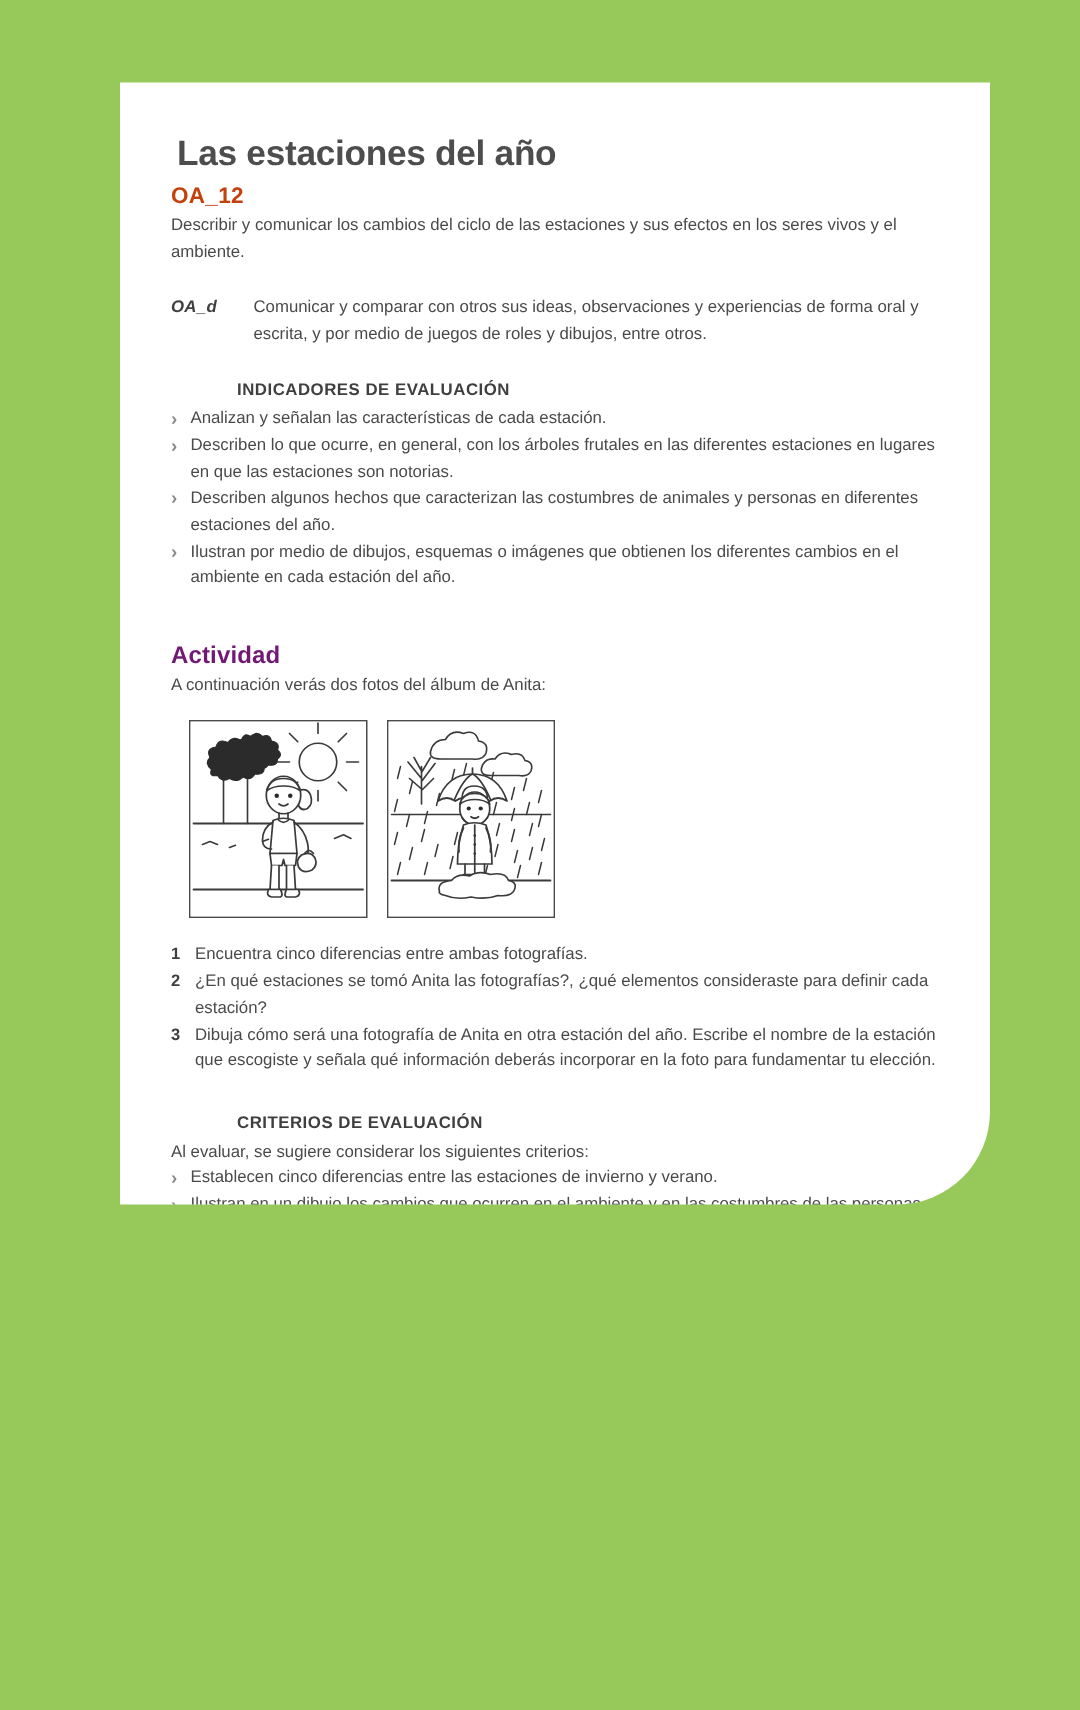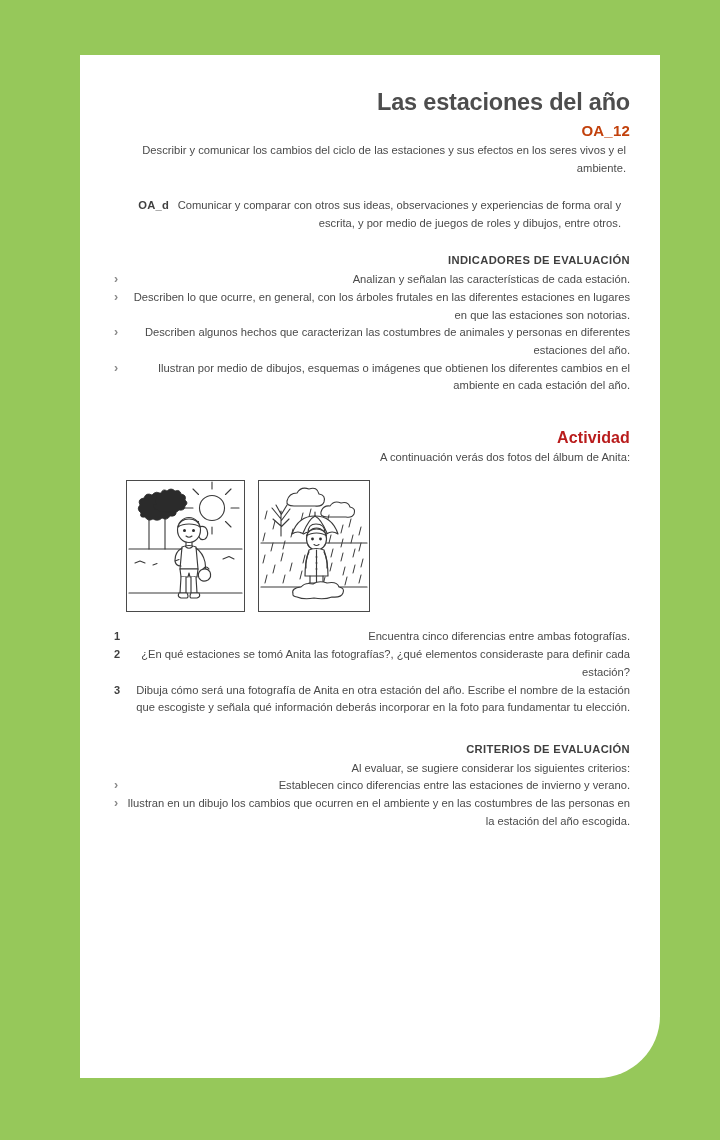--- a/index.html
+++ b/index.html
@@ -17,11 +17,10 @@
   #page {
     position: absolute;
     left: 80px; top: 55px;
-    width: 580px; height: 1023px;
+    width: 580px; height: 748px;
     background: #ffffff;
     border-bottom-right-radius: 62px;
     overflow: hidden;
-    text-align: right;
   }
 
   #content {

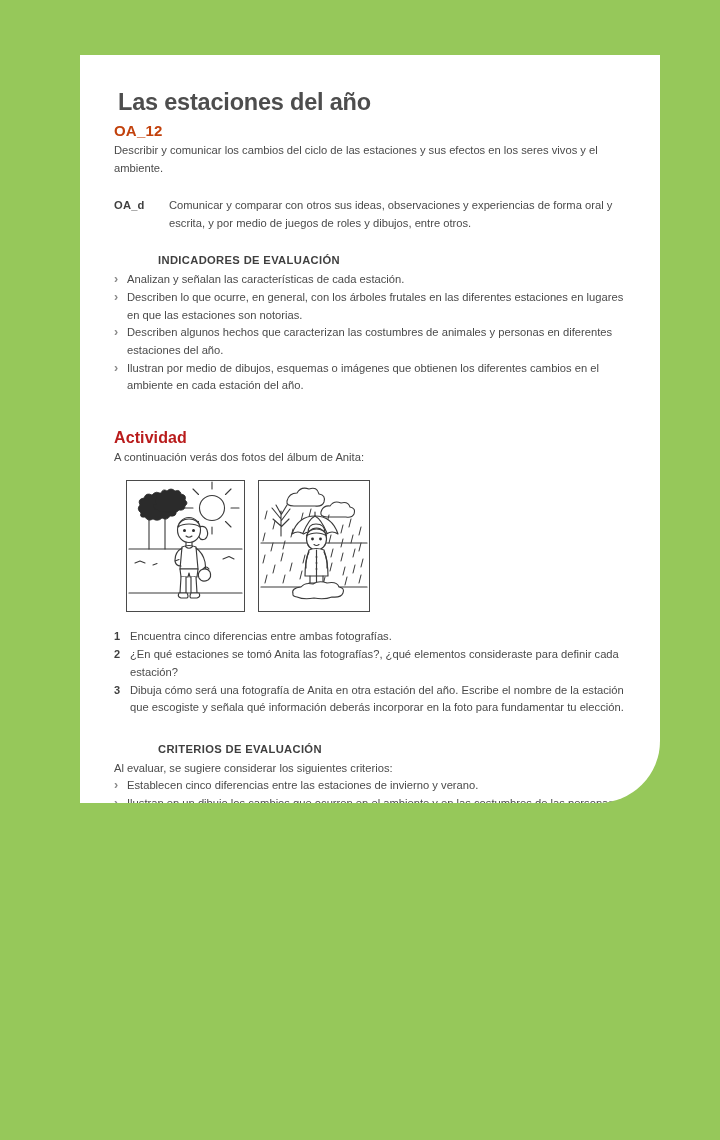--- a/index.html
+++ b/index.html
@@ -67,6 +67,7 @@
     width: 55px;
     flex: none;
     letter-spacing: 0.2px;
+    font-style: italic;
   }
   .oad-text {
     flex: 1;

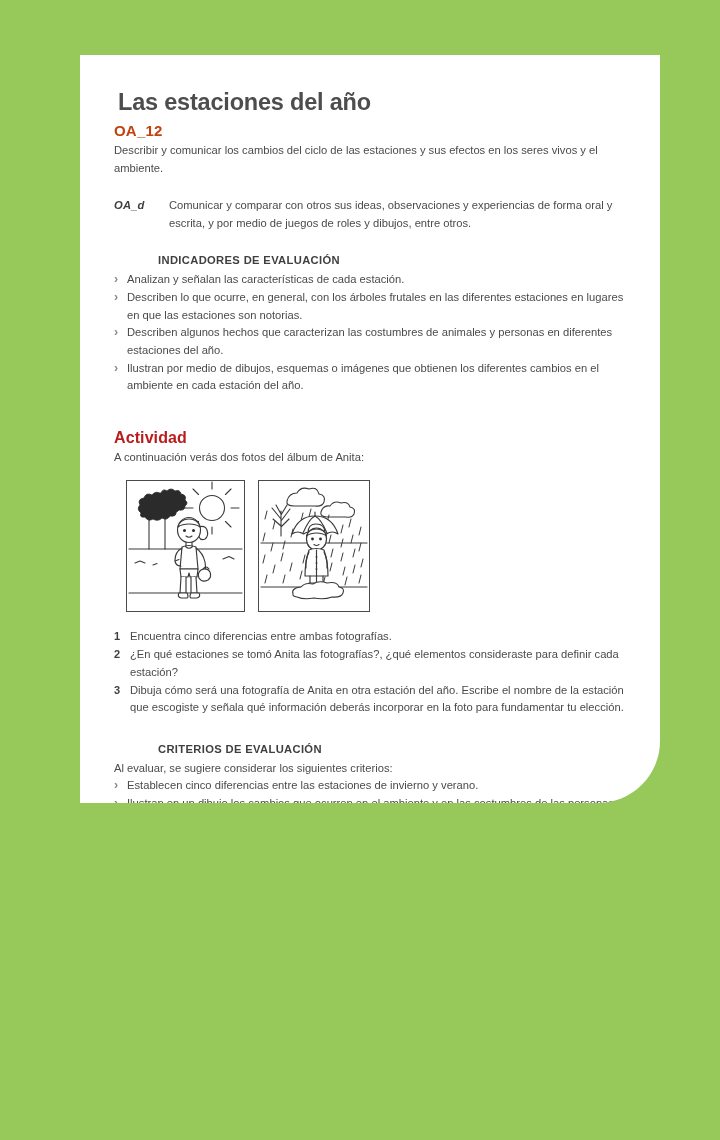--- a/index.html
+++ b/index.html
@@ -88,7 +88,7 @@
   .green-head {
     font-size: 16px;
     font-weight: bold;
-    color: #b91c1c;
+    color: #701a75;
     letter-spacing: 0.1px;
     margin: 34px 0 2px 0;
   }

